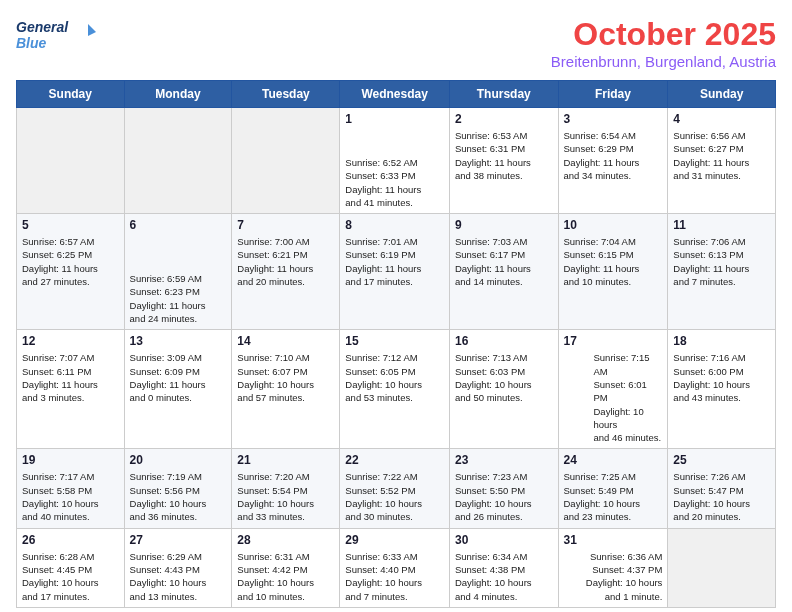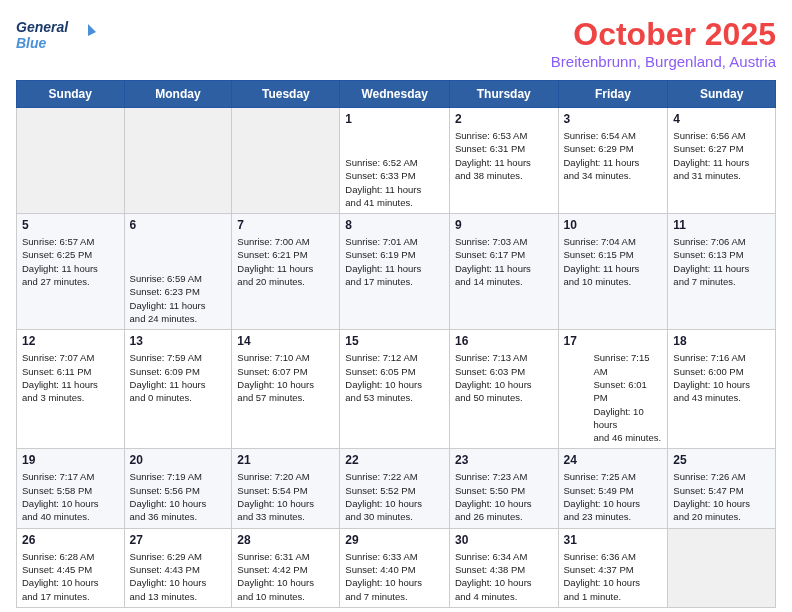--- a/index.html
+++ b/index.html
@@ -203,7 +203,7 @@
         </td>
         <td>
           <span class="day-number">13</span>
-          <div class="day-info" style="white-space: pre-line;">Sunrise: 7:59 AM
+          <div class="day-info" style="white-space: pre-line;">Sunrise: 3:09 AM
 Sunset: 6:09 PM
 Daylight: 11 hours
 and 0 minutes.</div>

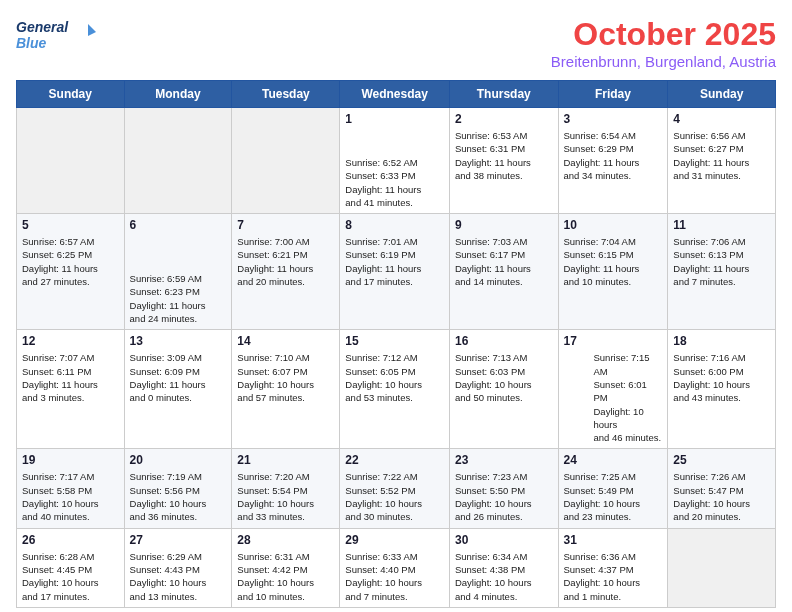--- a/index.html
+++ b/index.html
@@ -333,7 +333,7 @@
         </td>
         <td>
           <span class="day-number">31</span>
-          <div class="day-info" style="white-space: pre-line;">Sunrise: 6:36 AM
+          <div class="day-info" style="white-space: pre-line; text-align: right;">Sunrise: 6:36 AM
 Sunset: 4:37 PM
 Daylight: 10 hours
 and 1 minute.</div>

